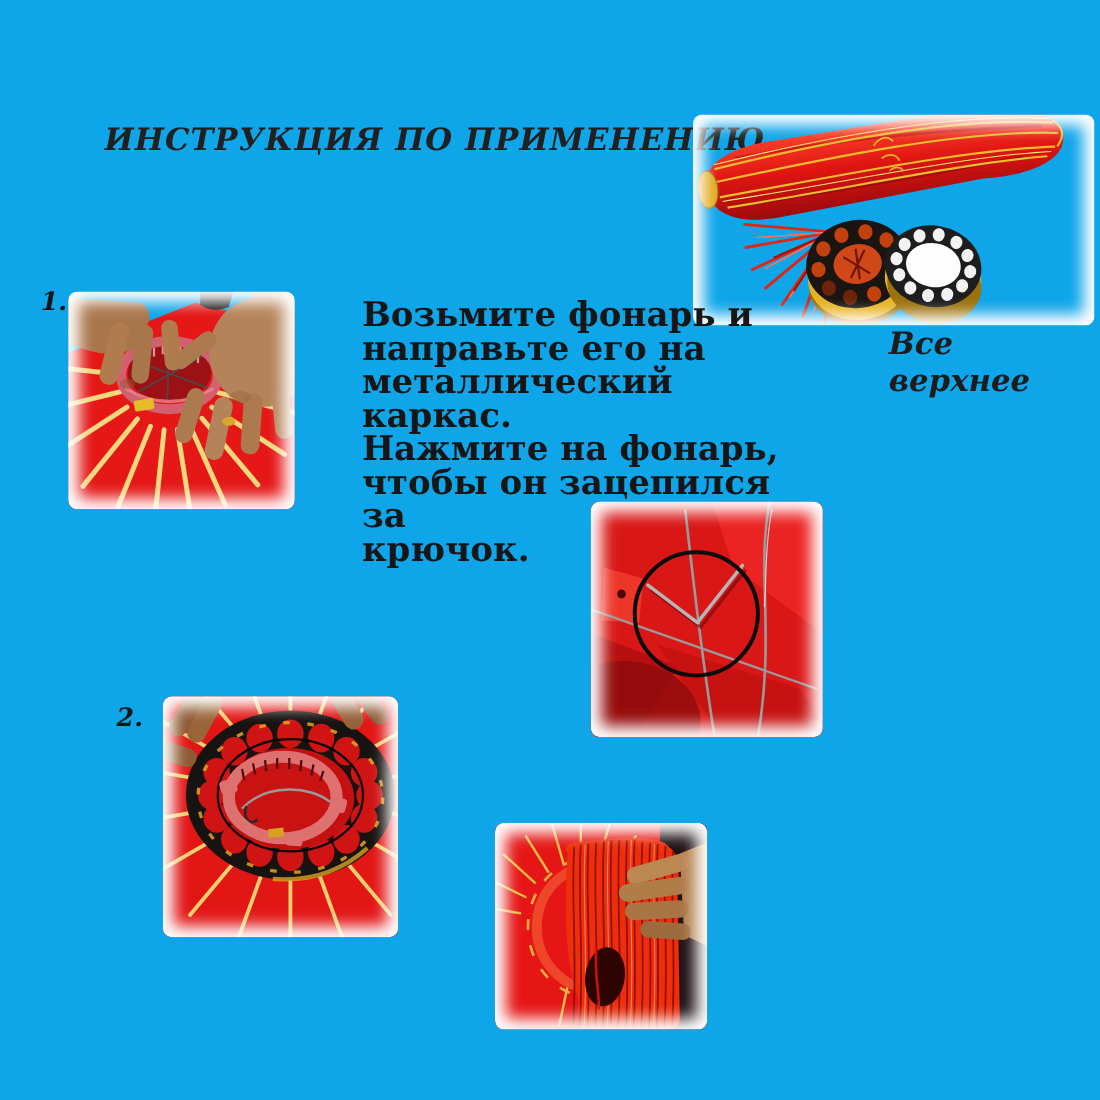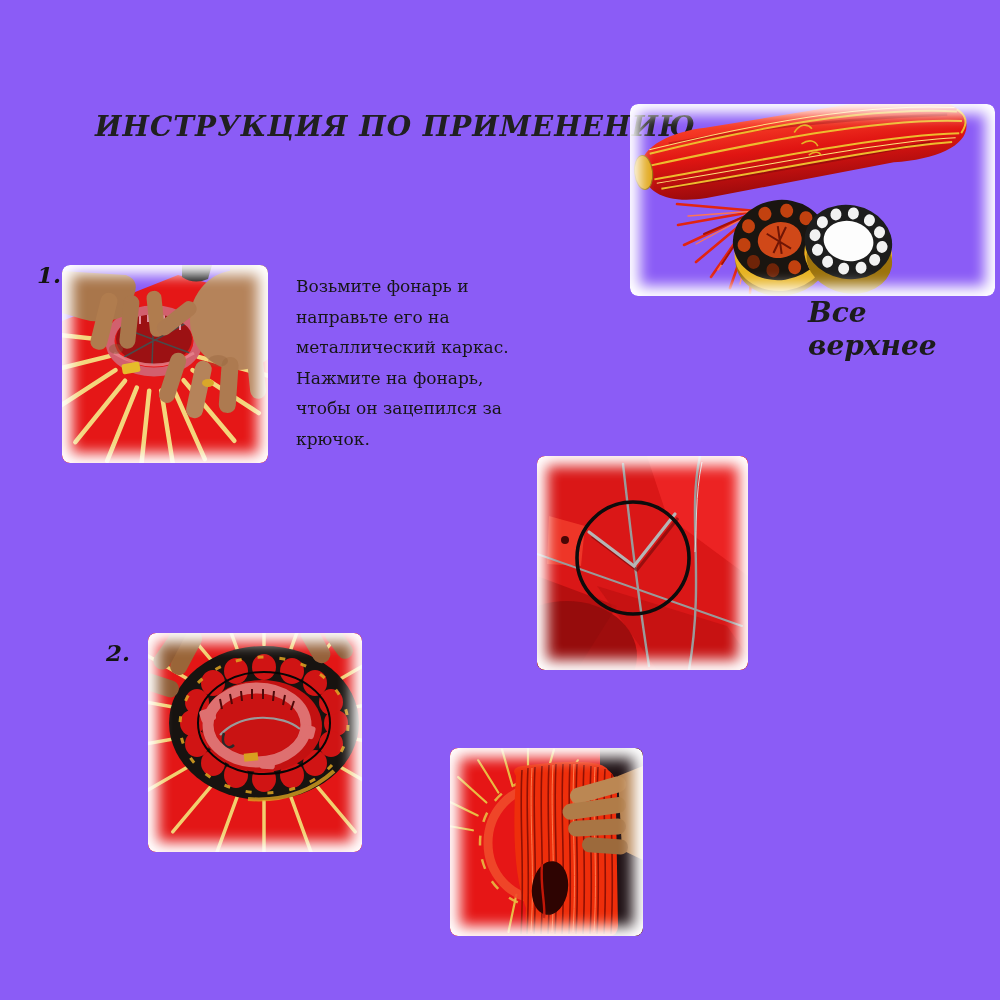--- a/index.html
+++ b/index.html
@@ -3,7 +3,7 @@
 <meta charset="utf-8">
 <style>
   html,body{margin:0;padding:0;background:#fff;}
-  .canvas{position:relative;width:1000px;height:1000px;background:#8b5cf6;
+  .canvas{position:relative;width:1000px;height:1000px;background:#0ea5e9;
           font-family:"DejaVu Serif","Liberation Serif",serif;color:#1b1b1b;overflow:hidden;}
   .title{position:absolute;left:95px;top:110px;font-size:28px;font-weight:bold;font-style:italic;
          letter-spacing:1px;white-space:nowrap;color:#202020;}

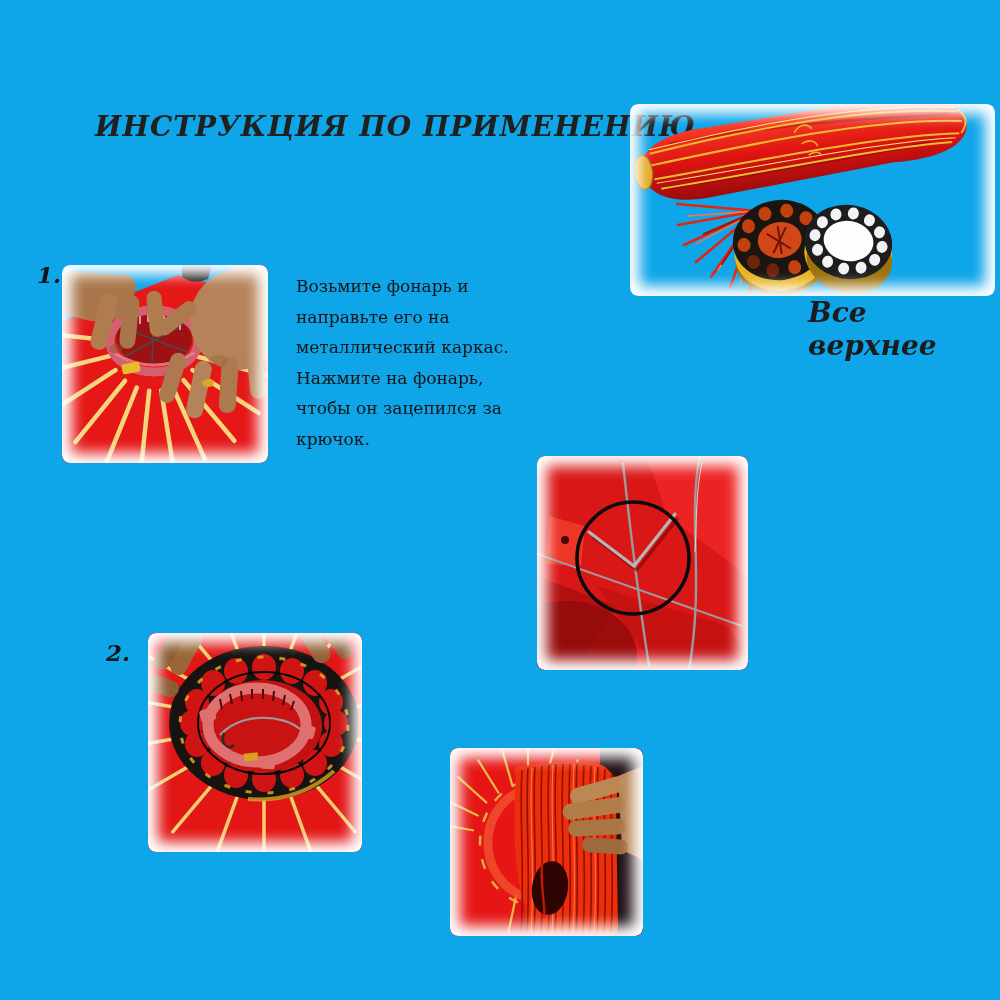--- a/index.html
+++ b/index.html
@@ -11,8 +11,8 @@
   .step-num{position:absolute;font-size:23px;font-weight:bold;font-style:italic;color:#141414;}
   .num1{left:37px;top:261px;}
   .num2{left:106px;top:639px;}
-  .step-text{position:absolute;font-size:17px;font-weight:normal;line-height:30.5px;
-             white-space:pre-line;color:#161616;}
+  .step-text{position:absolute;font-size:31px;font-weight:bold;line-height:30.5px;
+             white-space:pre-line;color:#161616;margin-left:33px;}
   .text1{left:296px;top:271px;width:390px;}
   .text3{left:667px;top:805px;width:330px;}
   .photo{position:absolute;border-radius:8px;overflow:hidden;}

